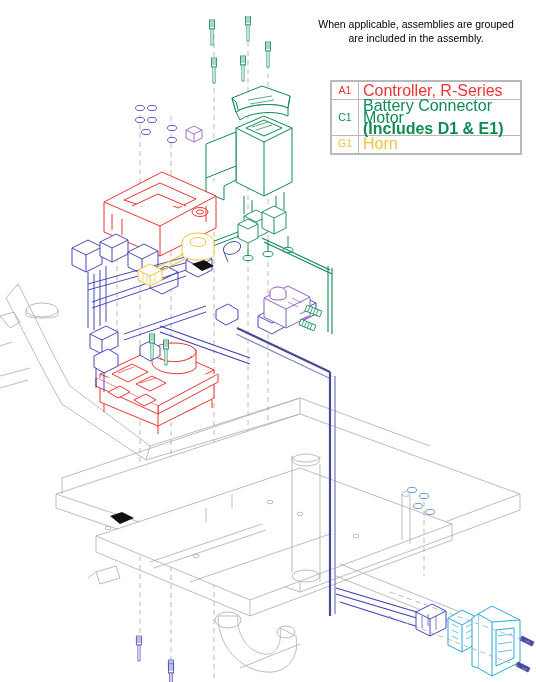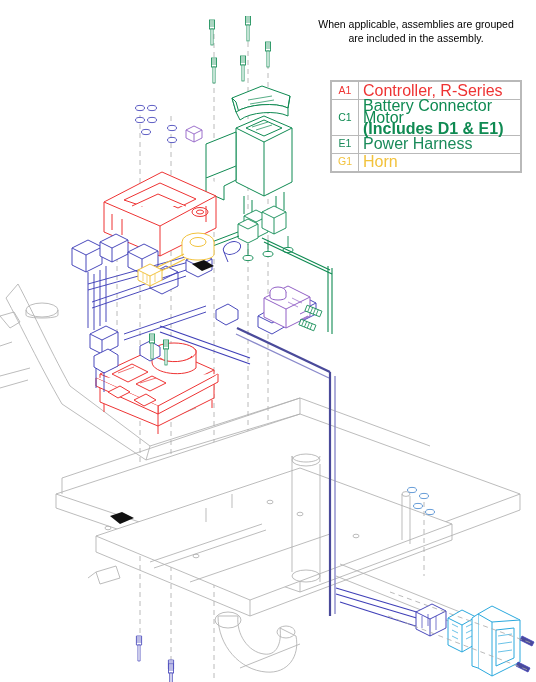--- a/index.html
+++ b/index.html
@@ -104,10 +104,6 @@
             <span class="l1">Battery Connector Motor</span>
             <span class="l2">(Includes D1 &amp; E1)</span>
           </td>
-        </tr>
-        <tr>
-          <td class="code" style="color:#1a8a5a">E1</td>
-          <td class="desc" style="color:#1a8a5a">Power Harness</td>
         </tr>
         <tr>
           <td class="code" style="color:#f2c23c">G1</td>

